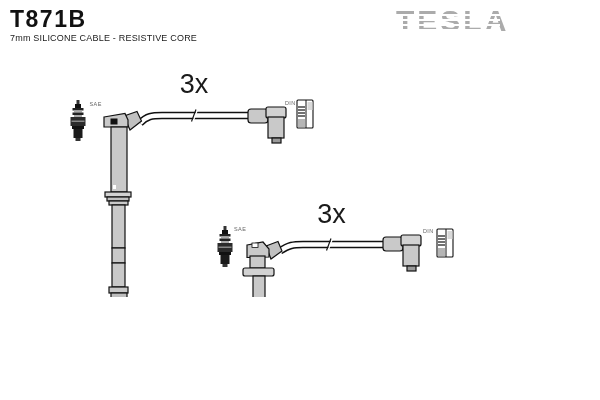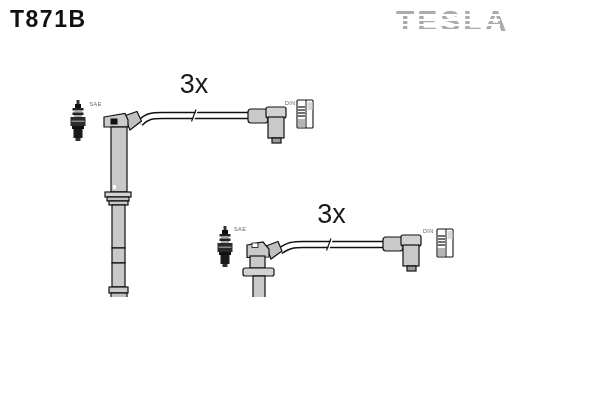--- a/index.html
+++ b/index.html
@@ -44,6 +44,7 @@
 <div class="canvas">
 
   <div class="title">T871B</div>
+  <div class="subtitle">7mm SILICONE CABLE - RESISTIVE CORE</div>
 
   <div class="logo">
     <span class="logo-text">TESLA</span>

